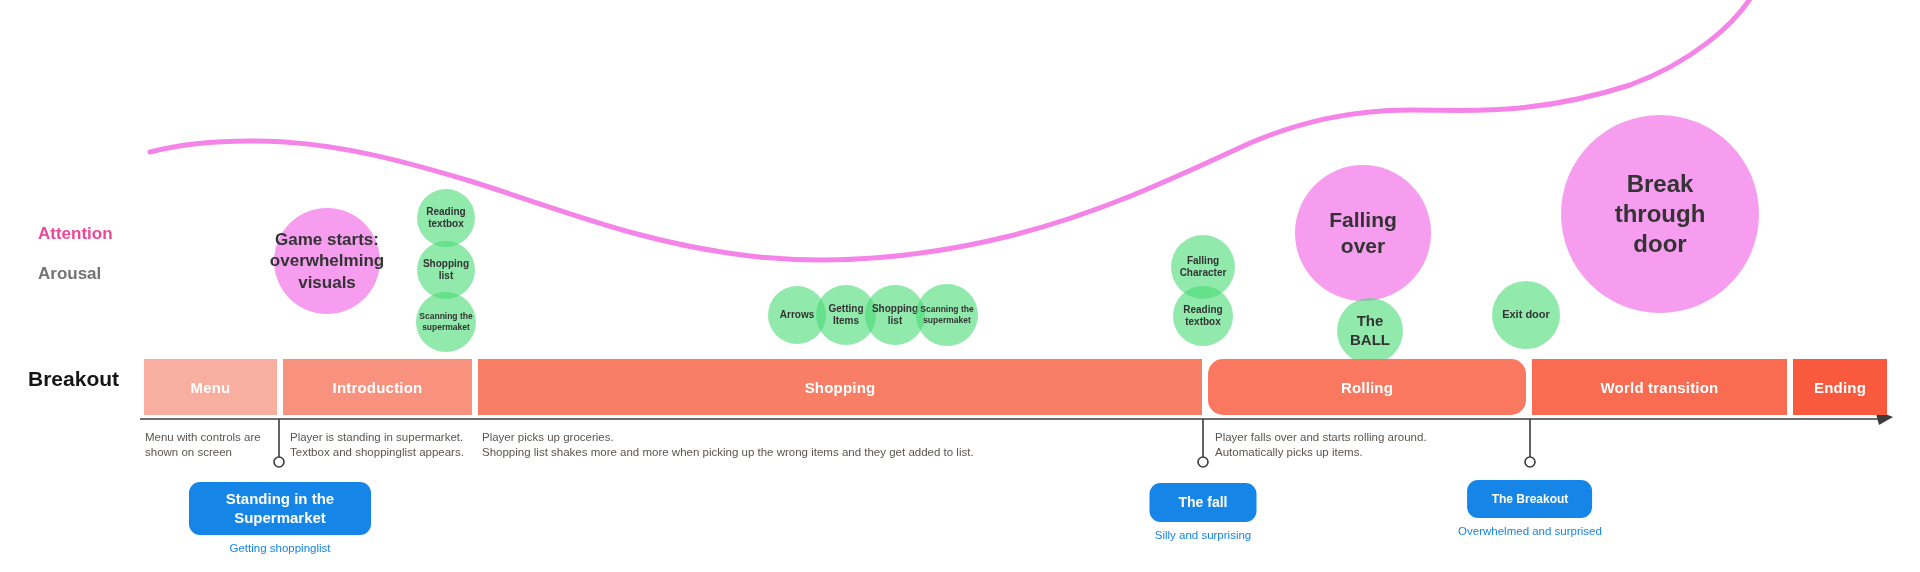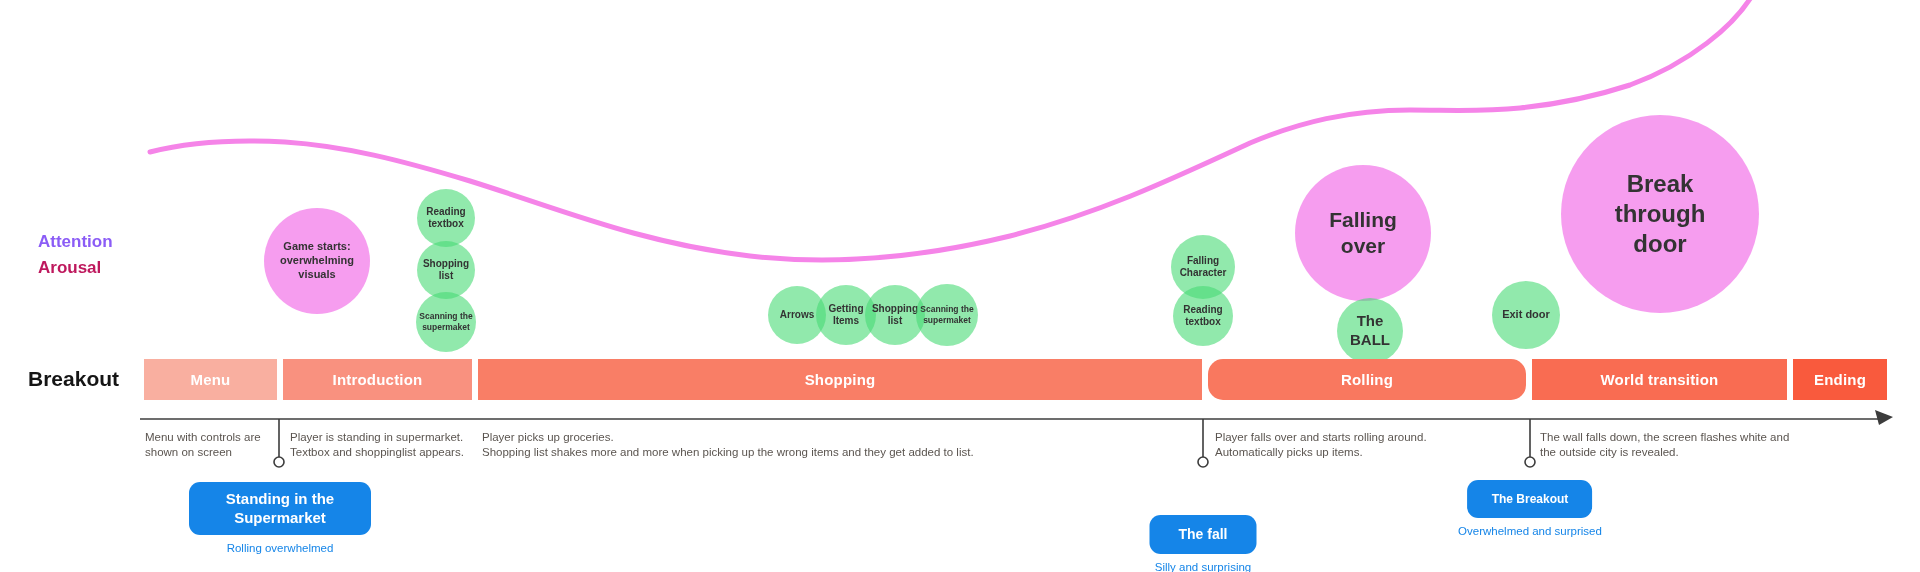--- a/index.html
+++ b/index.html
@@ -42,7 +42,7 @@
       <circle cx="1530" cy="462" r="5" fill="#ffffff" stroke="#3C3C3C" stroke-width="1.6"></circle>
     </svg>
 
-  <div class="side-label" style="left: 38px; top: 232px; color: #8b5cf6;">Attention</div>
+  <div class="side-label" style="left: 38px; top: 224px; color: #ec4899;">Attention</div>
   <div class="side-label" style="left: 38px; top: 258px; color: #be185d;">Arousal</div>
   <div class="timeline-label">Breakout</div>
 <div class="bubble" style="left: 264px; top: 208px; width: 106px; height: 106px; font-size: 11px; background: rgba(242, 107, 230, 0.66);">Game starts:

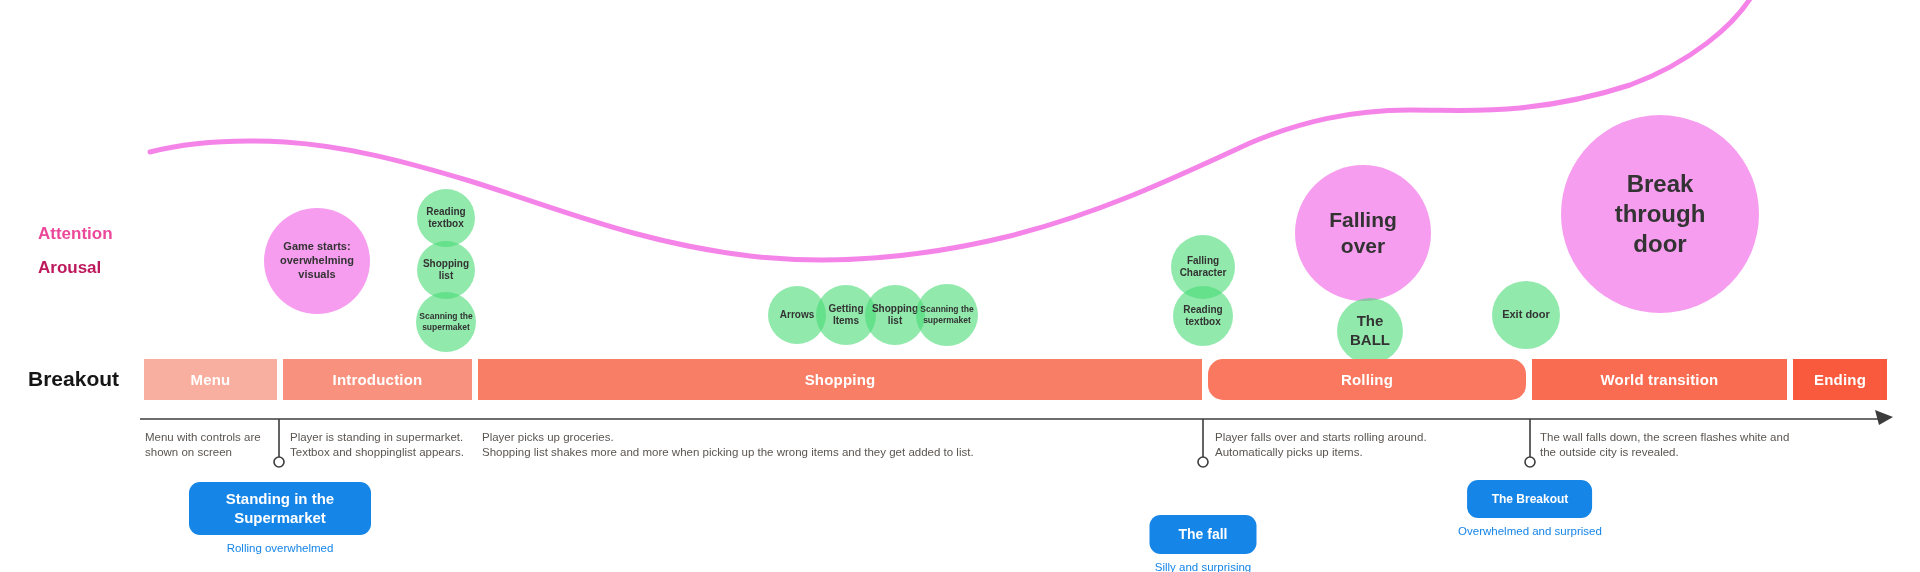--- a/index.html
+++ b/index.html
@@ -45,7 +45,7 @@
   <div class="side-label" style="left: 38px; top: 224px; color: #ec4899;">Attention</div>
   <div class="side-label" style="left: 38px; top: 258px; color: #be185d;">Arousal</div>
   <div class="timeline-label">Breakout</div>
-<div class="bubble" style="left: 264px; top: 208px; width: 106px; height: 106px; font-size: 11px; background: rgba(242, 107, 230, 0.66);">Game starts:
+<div class="bubble" style="left: 274px; top: 208px; width: 106px; height: 106px; font-size: 17px; background: rgba(242, 107, 230, 0.66);">Game starts:
 overwhelming
 visuals</div>
     <div class="bubble" style="left: 417px; top: 189px; width: 58px; height: 58px; font-size: 10px; background: rgba(71, 219, 116, 0.6);">Reading

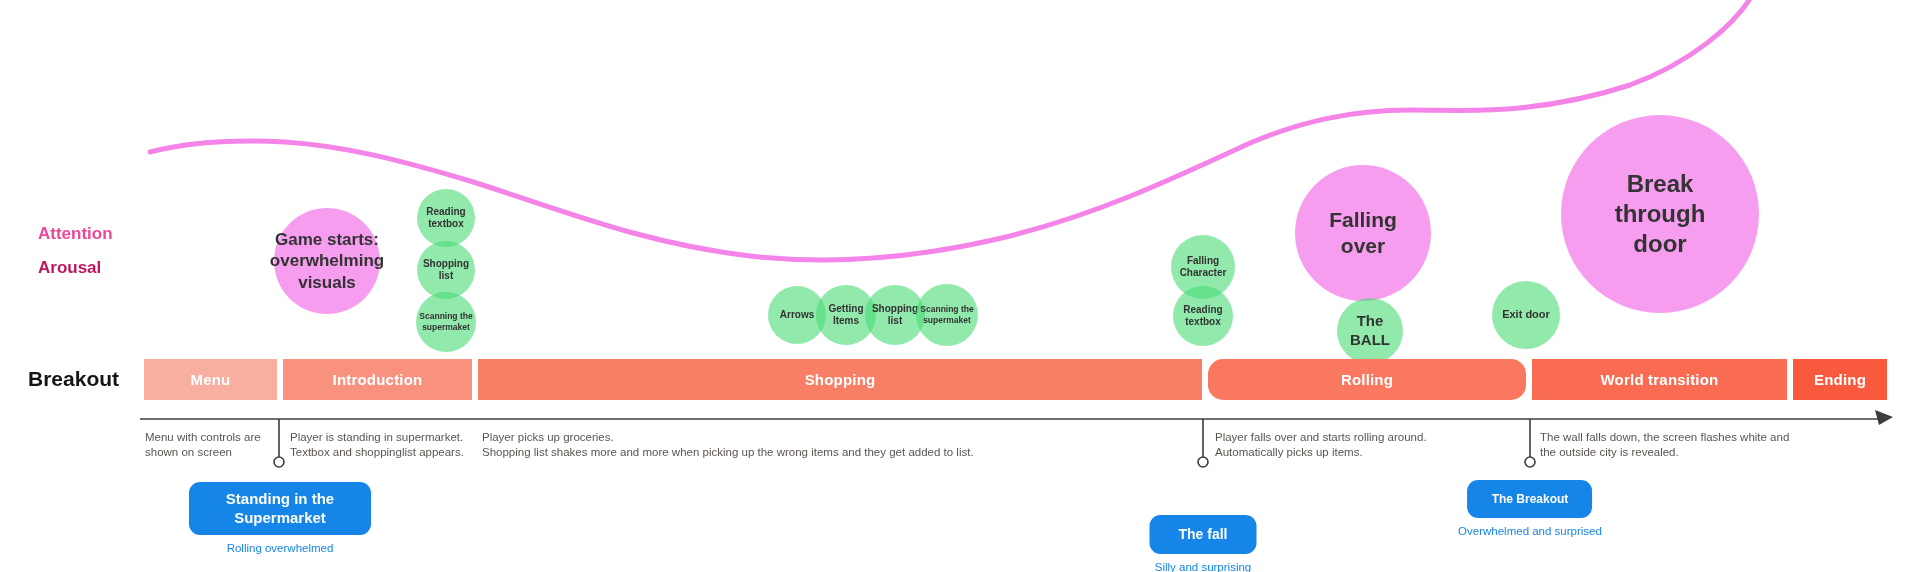--- a/index.html
+++ b/index.html
@@ -43,7 +43,7 @@
     </svg>
 
   <div class="side-label" style="left: 38px; top: 224px; color: #ec4899;">Attention</div>
-  <div class="side-label" style="left: 38px; top: 258px; color: #be185d;">Arousal</div>
+  <div class="side-label" style="left: 38px; top: 264px; color: #737373;">Arousal</div>
   <div class="timeline-label">Breakout</div>
 <div class="bubble" style="left: 274px; top: 208px; width: 106px; height: 106px; font-size: 17px; background: rgba(242, 107, 230, 0.66);">Game starts:
 overwhelming

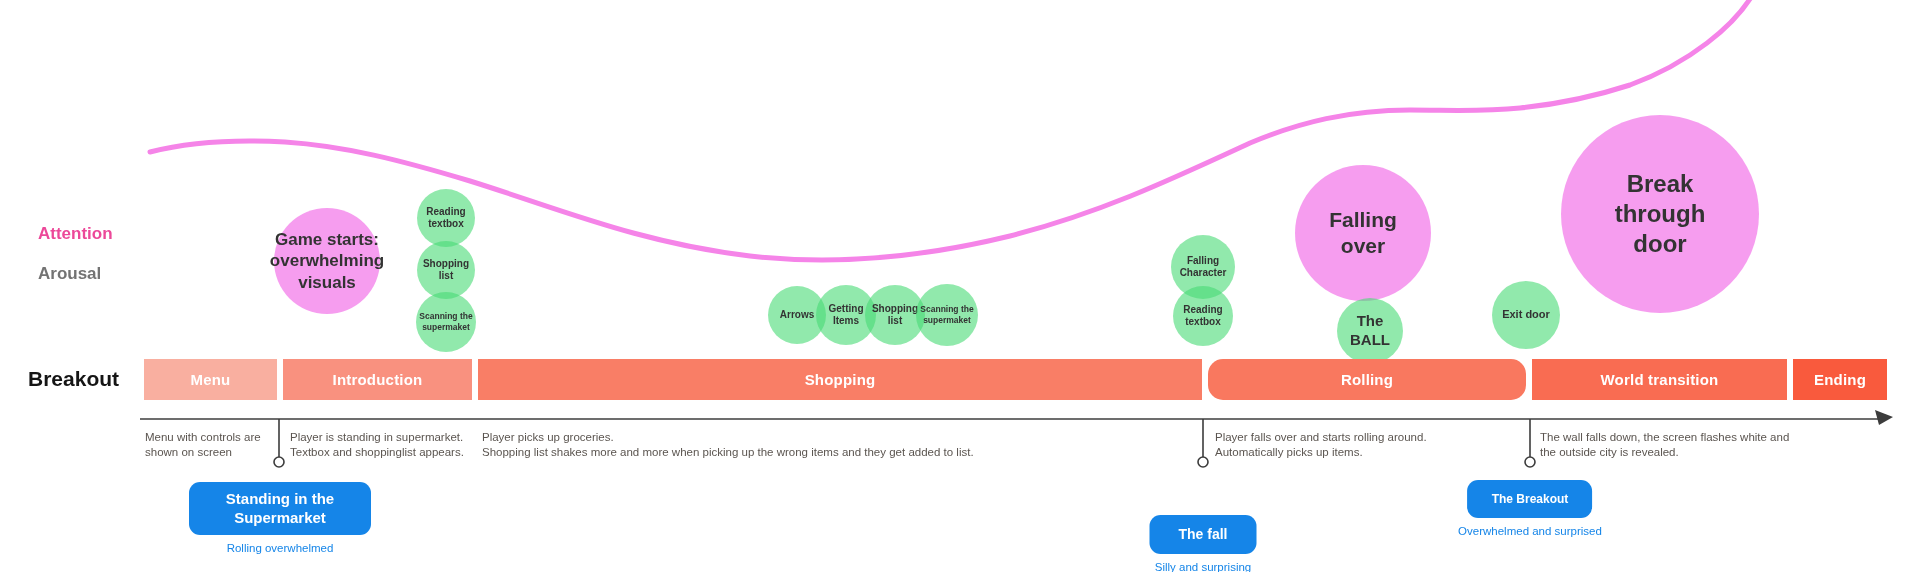--- a/index.html
+++ b/index.html
@@ -15,7 +15,7 @@
     text-align:center;font-weight:bold;color:#333333;white-space:pre-line;line-height:1.25;
   }
   .segment{
-    position:absolute;top:359px;height:41px;display:flex;align-items:center;justify-content:center;
+    position:absolute;top:359px;height:56px;display:flex;align-items:center;justify-content:center;
     color:#ffffff;font-size:15px;font-weight:600;letter-spacing:.2px;
   }
   .note{position:absolute;font-size:11.5px;line-height:15px;white-space:nowrap;}

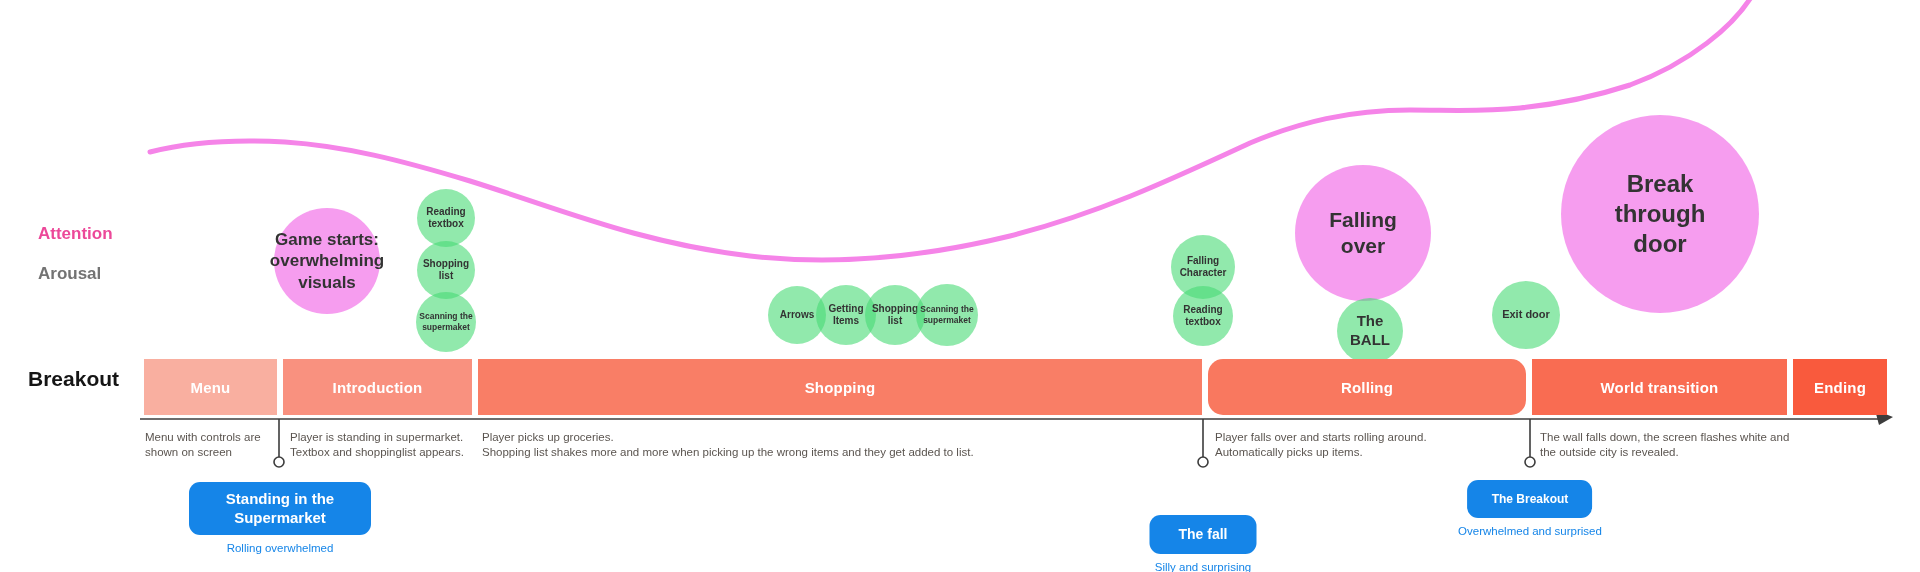--- a/index.html
+++ b/index.html
@@ -94,10 +94,6 @@
       <div>Player falls over and starts rolling around.</div>
       <div>Automatically picks up items.</div>
     </div>
-    <div class="note" style="left: 1540px; top: 430px; color: rgb(91, 85, 80);">
-      <div>The wall falls down, the screen flashes white and</div>
-      <div>the outside city is revealed.</div>
-    </div>
     <div class="milestone" style="left: 280px; top: 482px;">
       <div class="btn" style="width: 182px; height: 53px; font-size: 15px; background: rgb(21, 133, 232);">Standing in the
 Supermarket</div>

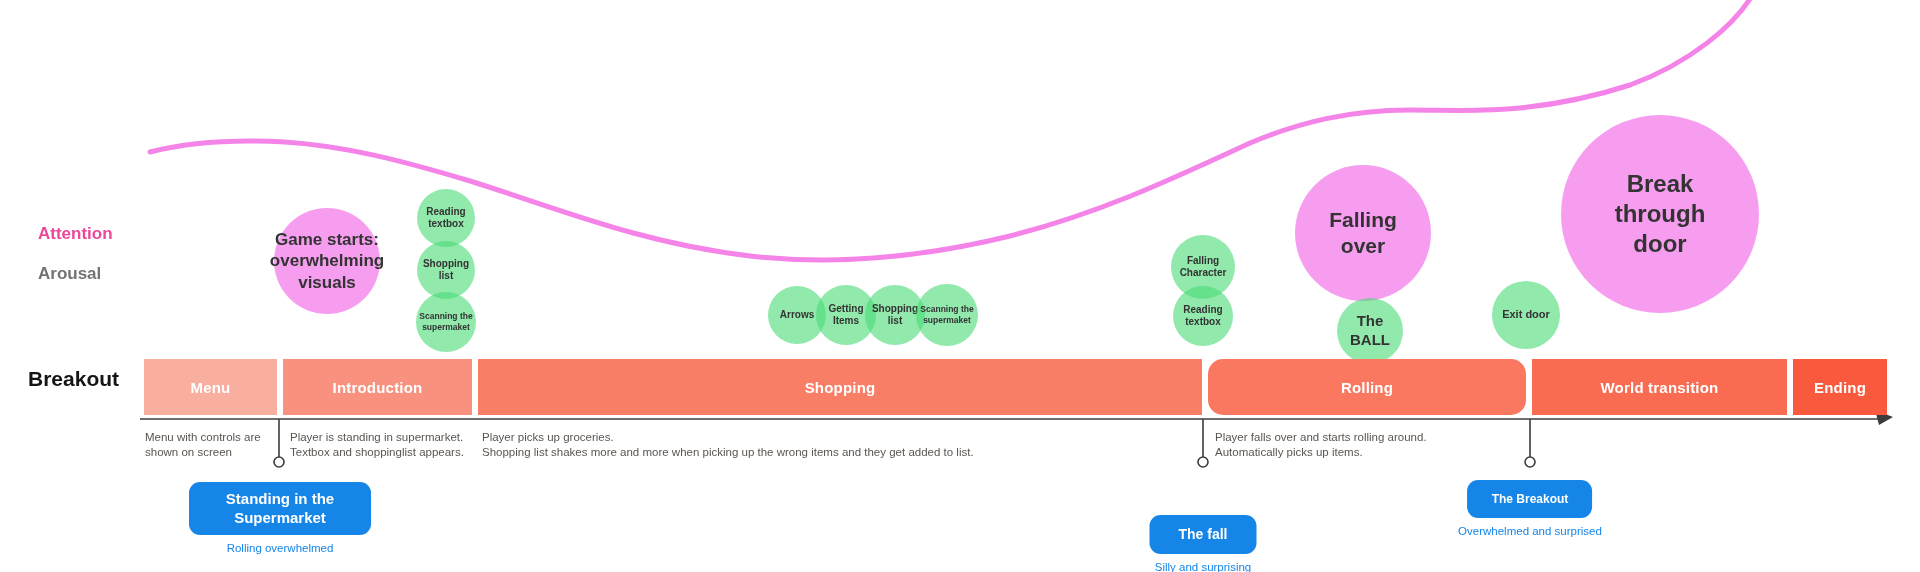--- a/index.html
+++ b/index.html
@@ -100,7 +100,7 @@
       <div class="caption" style="color: rgb(21, 133, 232);">Rolling overwhelmed</div>
     </div>
     <div class="milestone" style="left: 1203px; top: 483px;">
-      <div class="btn" style="width: 107px; height: 39px; font-size: 14px; background: rgb(21, 133, 232); margin-top: 32px;">The fall</div>
+      <div class="btn" style="width: 107px; height: 39px; font-size: 14px; background: rgb(21, 133, 232);">The fall</div>
       <div class="caption" style="color: rgb(21, 133, 232);">Silly and surprising</div>
     </div>
     <div class="milestone" style="left: 1530px; top: 480px;">

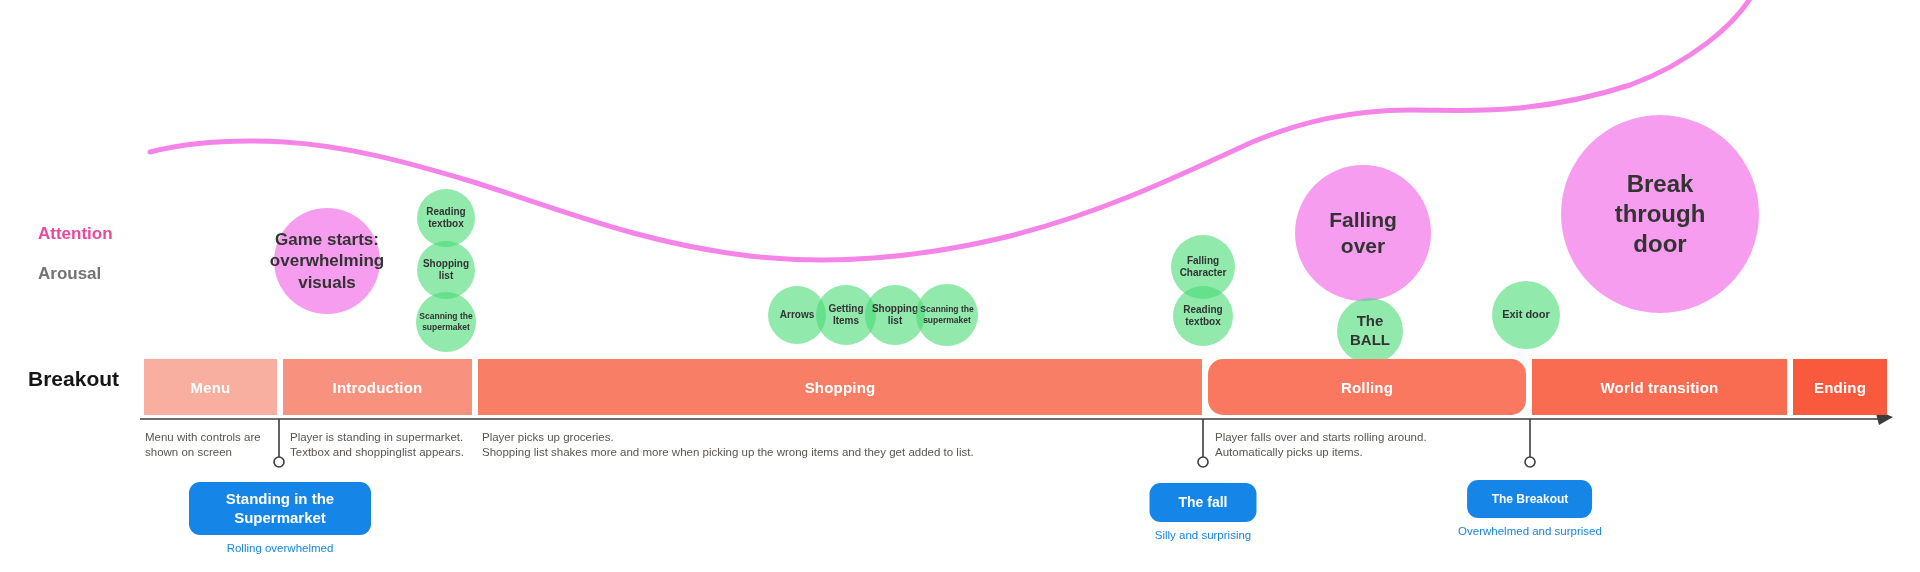--- a/index.html
+++ b/index.html
@@ -97,7 +97,7 @@
     <div class="milestone" style="left: 280px; top: 482px;">
       <div class="btn" style="width: 182px; height: 53px; font-size: 15px; background: rgb(21, 133, 232);">Standing in the
 Supermarket</div>
-      <div class="caption" style="color: rgb(21, 133, 232);">Rolling overwhelmed</div>
+      <div class="caption" style="color: rgb(21, 133, 232);">Getting shoppinglist</div>
     </div>
     <div class="milestone" style="left: 1203px; top: 483px;">
       <div class="btn" style="width: 107px; height: 39px; font-size: 14px; background: rgb(21, 133, 232);">The fall</div>

